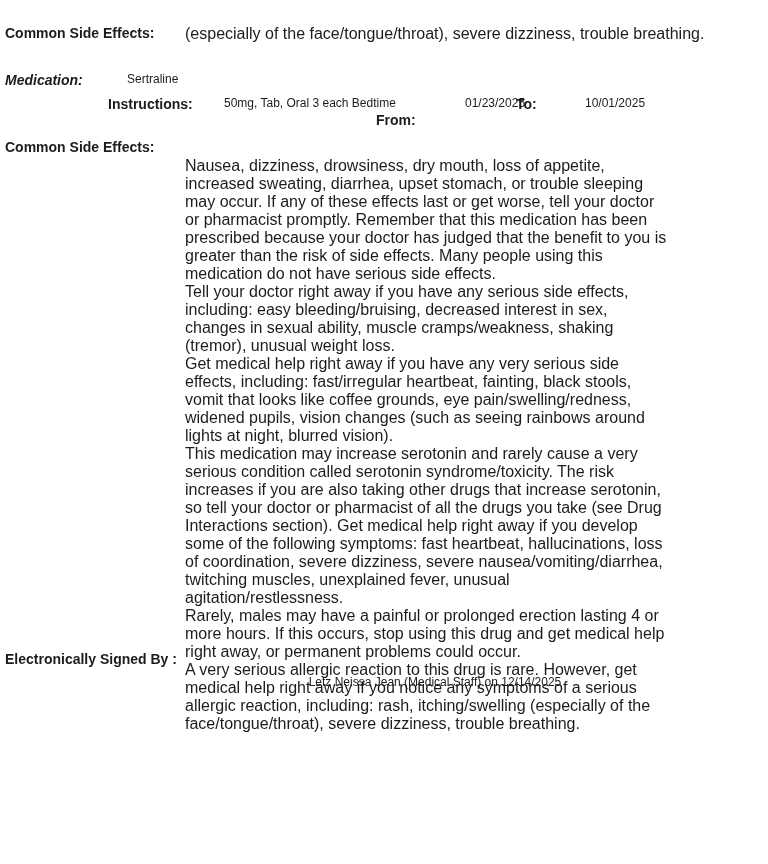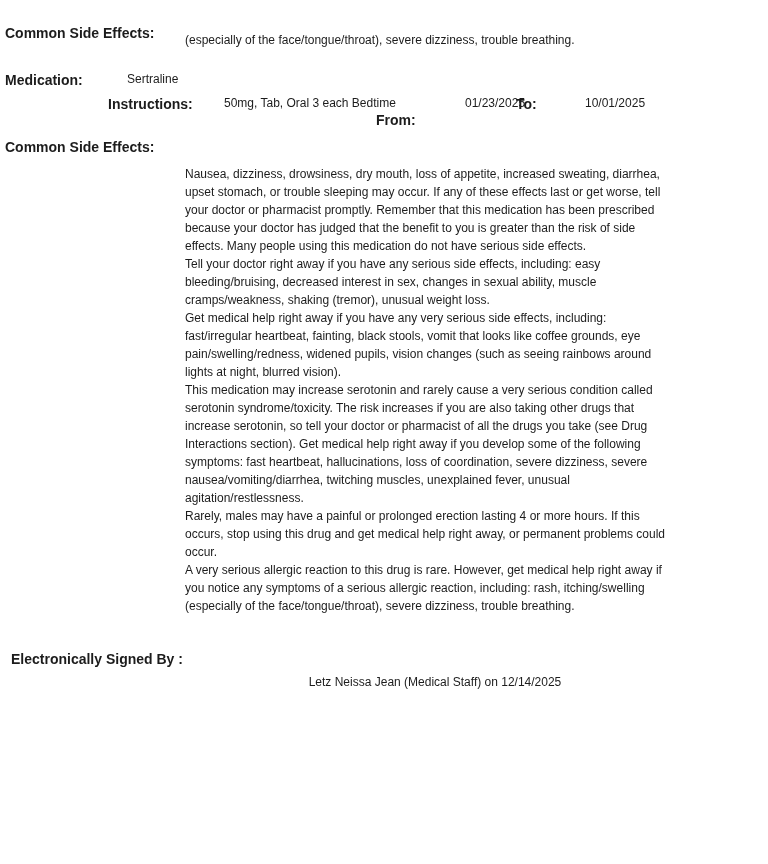--- a/index.html
+++ b/index.html
@@ -29,9 +29,8 @@
     margin-left: 39px;
   }
   .wrapval {
-    font-size: 12px;
+    font-size: 16px;
     white-space: normal;
-    margin-top: 8px;
   }
   
   #row-continuation-label { top: 25px; left: 5px; }

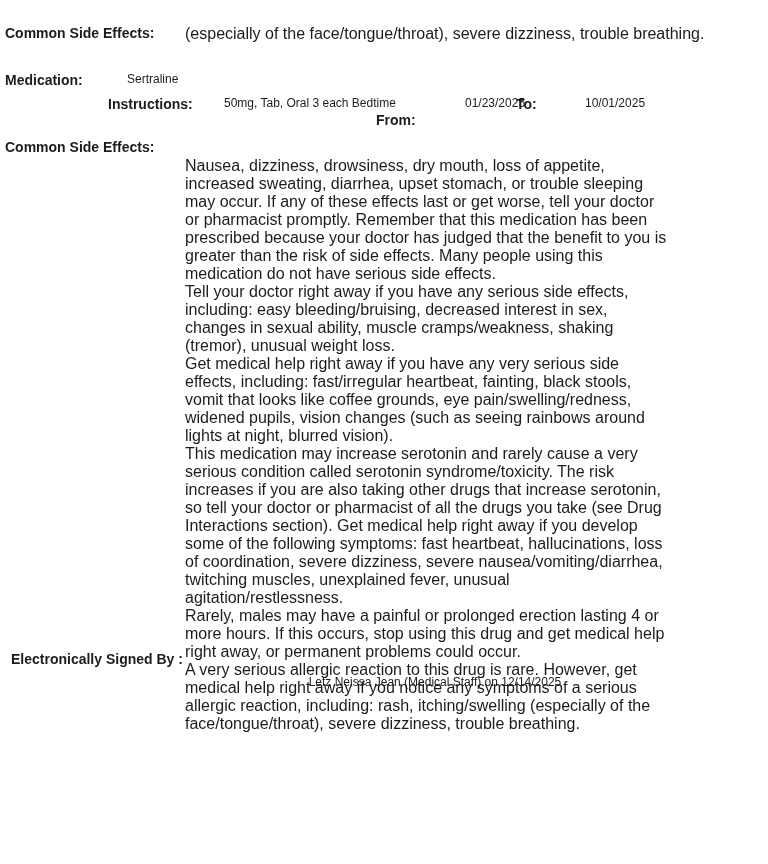--- a/index.html
+++ b/index.html
@@ -36,7 +36,7 @@
   #row-continuation-label { top: 25px; left: 5px; }
   #row-continuation-value { top: 25px; left: 185px; width: 560px; }
   
-  #row-medication-label { top: 72px; left: 5px; }
+  #row-medication-label { top: 72px; left: 5px; font-style: italic; }
   #row-medication-value { top: 72px; left: 88px; }
   
   #row-instructions-label { top: 96px; left: 88px; padding-left: 20px; }

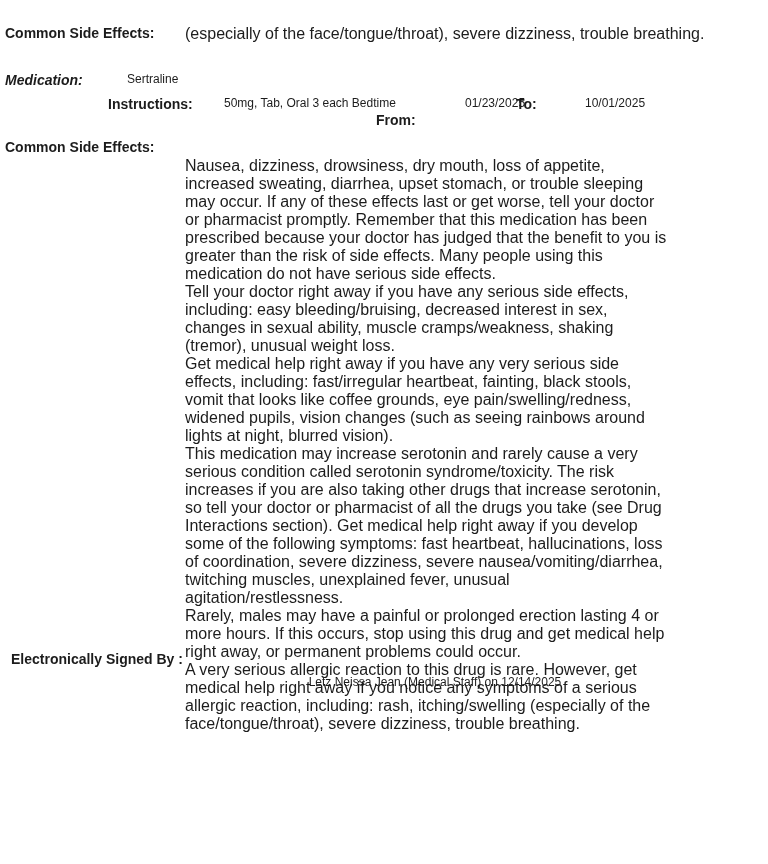--- a/index.html
+++ b/index.html
@@ -55,7 +55,7 @@
     white-space: pre-line;
   }
   
-  #signed-by-label { top: 651px; left: 5px; margin-left: 6px; }
+  #signed-by-label { top: 651px; left: 5px; }
   #signature-line {
     top: 675px;
     left: 0;

